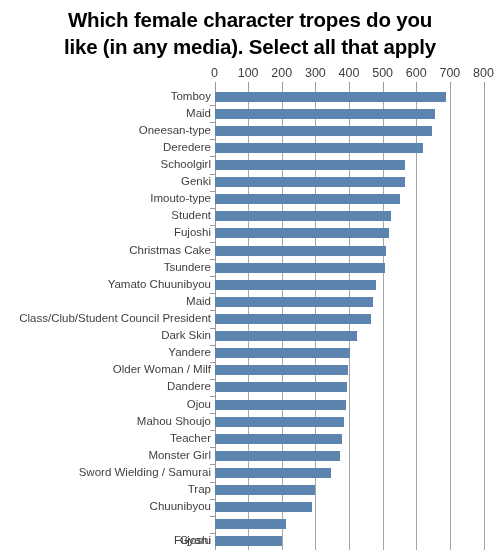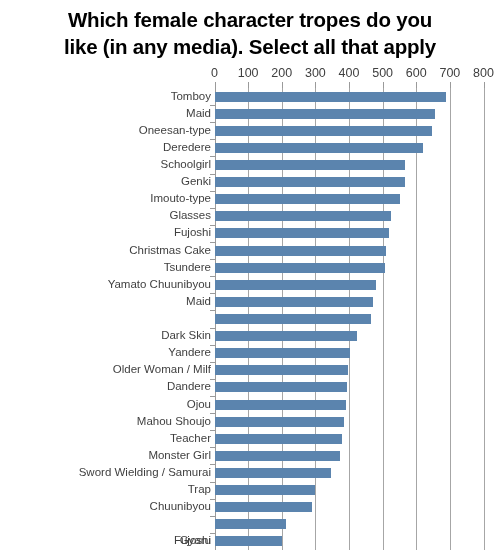--- a/index.html
+++ b/index.html
@@ -143,7 +143,7 @@
       <div class="y-tick-mark" style="top: 119.778px;"></div>
       <div class="y-label" style="top: 105.222px;">Imouto-type</div>
       <div class="y-tick-mark" style="top: 136.889px;"></div>
-      <div class="y-label" style="top: 122.333px;">Glasses</div>
+      <div class="y-label" style="top: 122.333px;">Student</div>
       <div class="y-tick-mark" style="top: 154px;"></div>
       <div class="y-label" style="top: 139.444px;">Fujoshi</div>
       <div class="y-tick-mark" style="top: 171.111px;"></div>

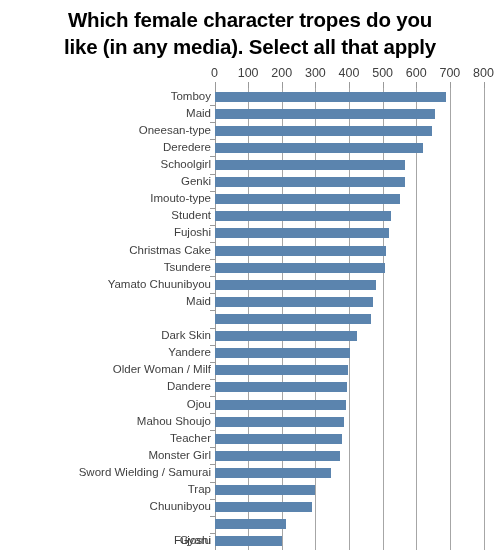--- a/index.html
+++ b/index.html
@@ -155,6 +155,7 @@
       <div class="y-tick-mark" style="top: 222.444px;"></div>
       <div class="y-label" style="top: 207.889px;">Maid</div>
       <div class="y-tick-mark" style="top: 239.556px;"></div>
+      <div class="y-label" style="top: 225px;">Class/Club/Student Council President</div>
       <div class="y-tick-mark" style="top: 256.667px;"></div>
       <div class="y-label" style="top: 242.111px;">Dark Skin</div>
       <div class="y-tick-mark" style="top: 273.778px;"></div>

